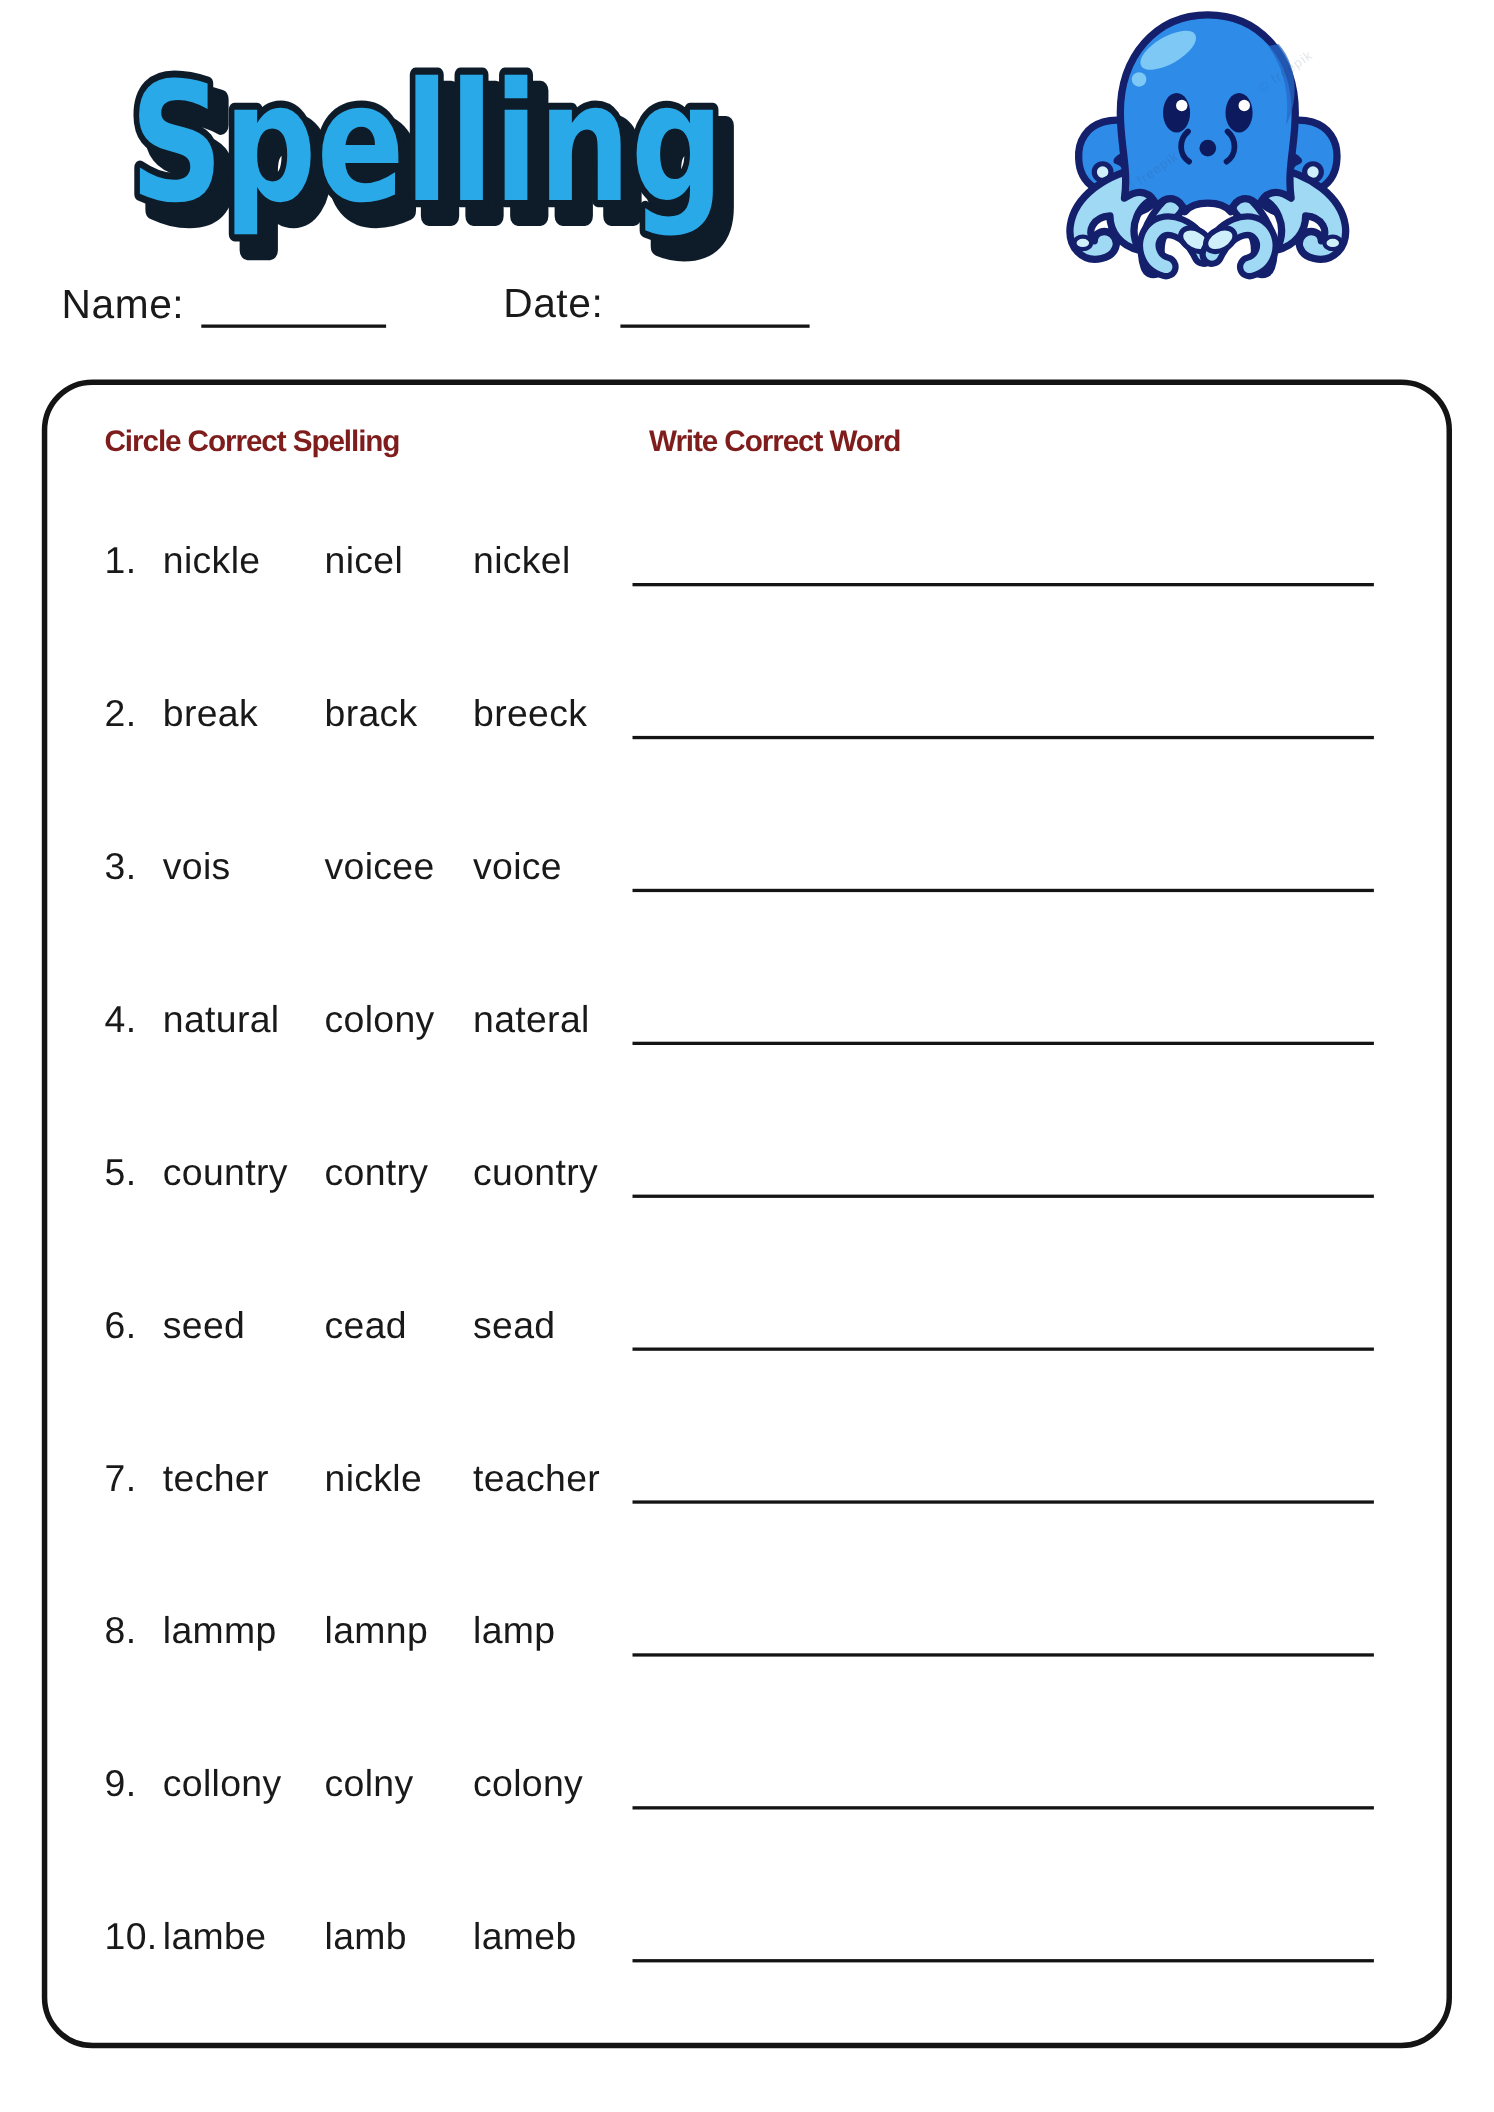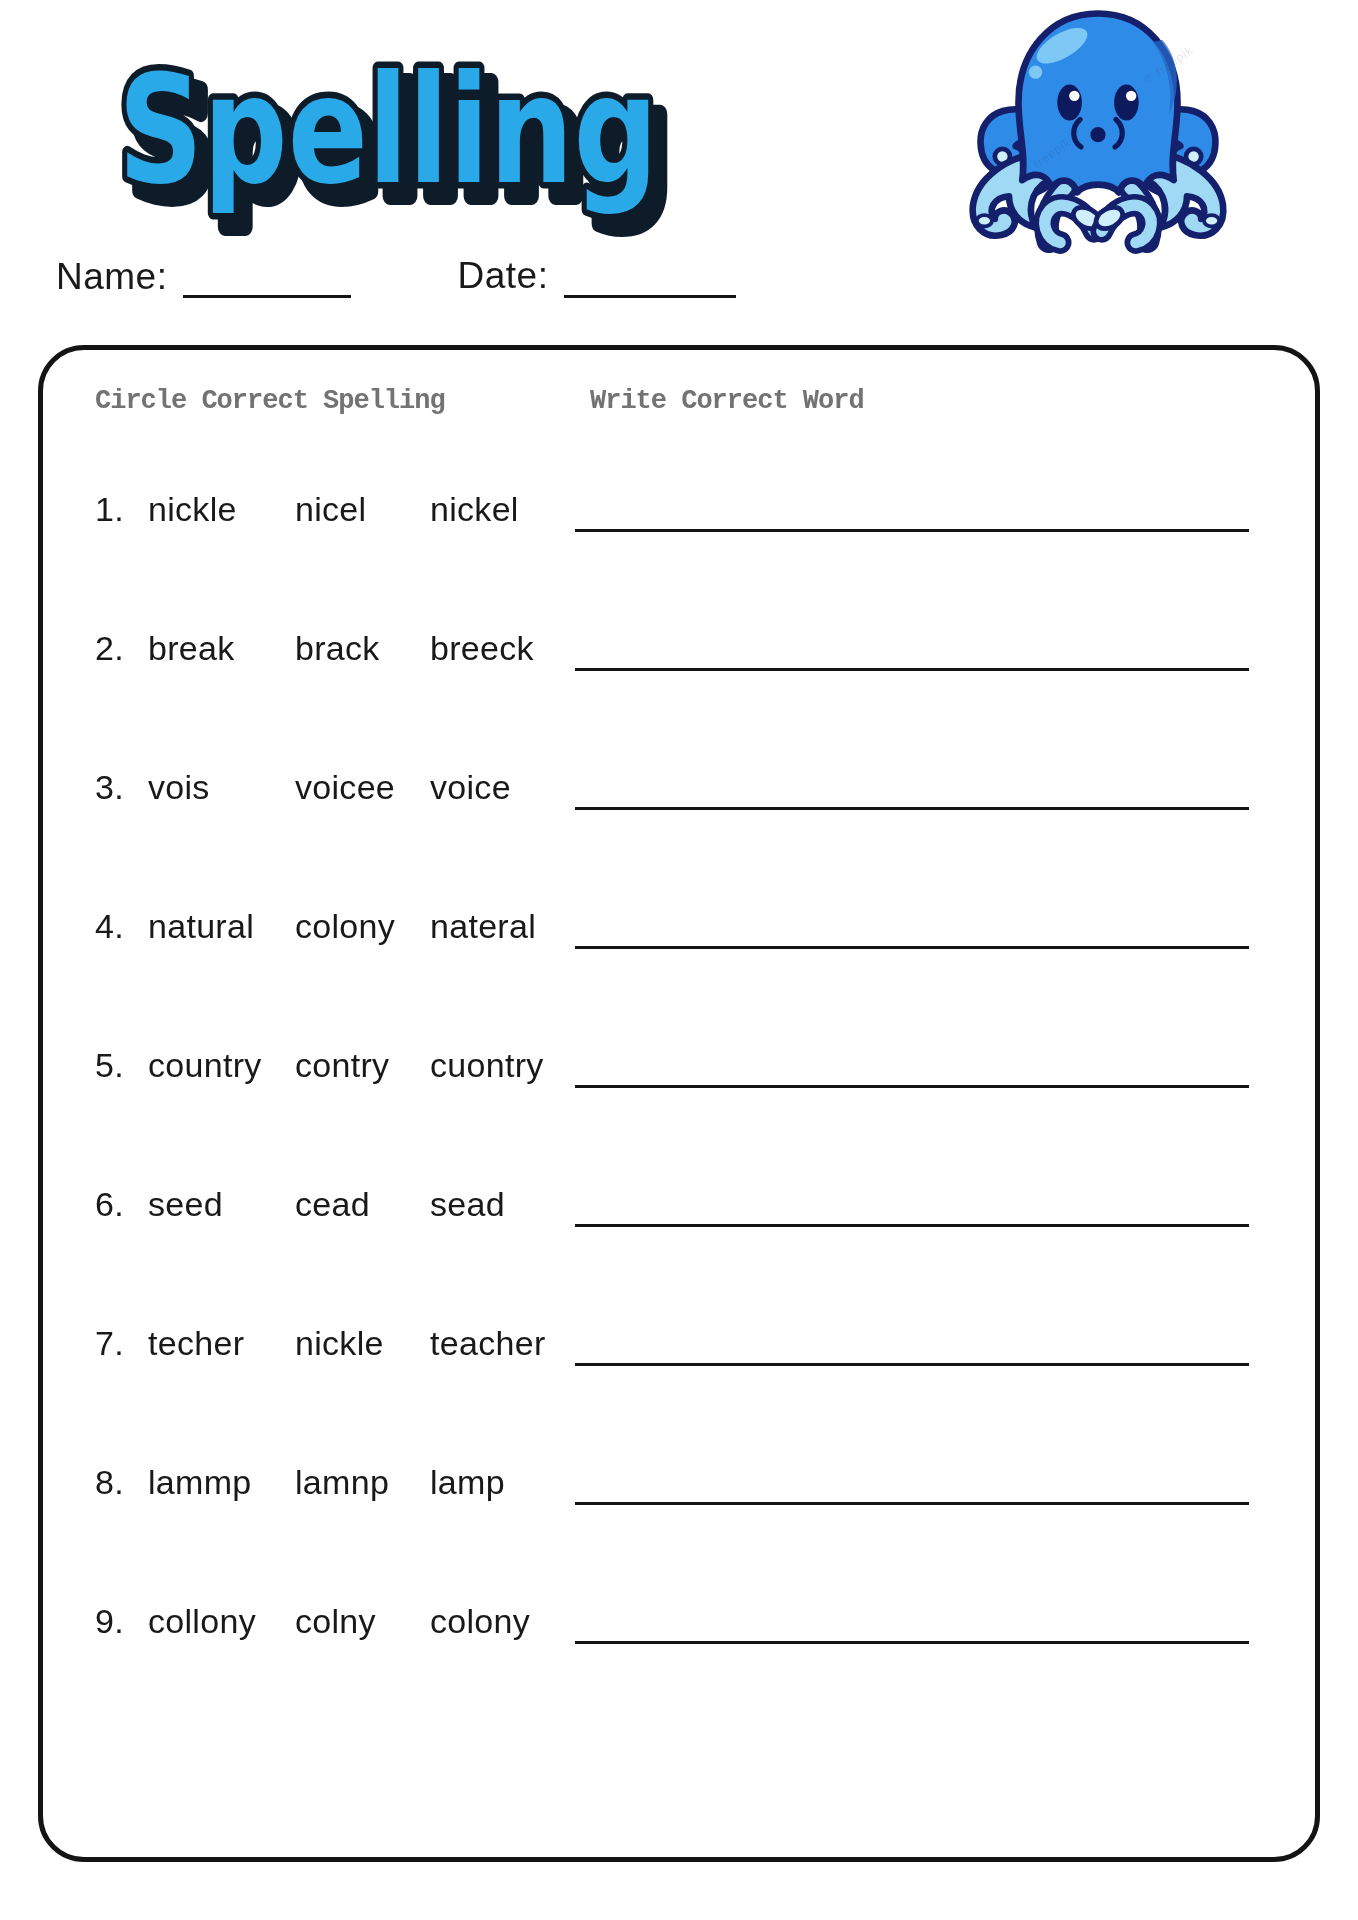--- a/index.html
+++ b/index.html
@@ -44,8 +44,8 @@
   }
   .heads{display:grid;grid-template-columns:495px auto;align-items:center;}
   .head-label{
-    font-family:Liberation Mono, monospace;font-weight:700;font-size:27px;
-    letter-spacing:-1px;color:#737373;
+    font-family:Liberation Sans, sans-serif;font-weight:700;font-size:27px;
+    letter-spacing:-1px;color:#7f1d1d;
   }
   .rows{margin-top:24px;}
   .row{

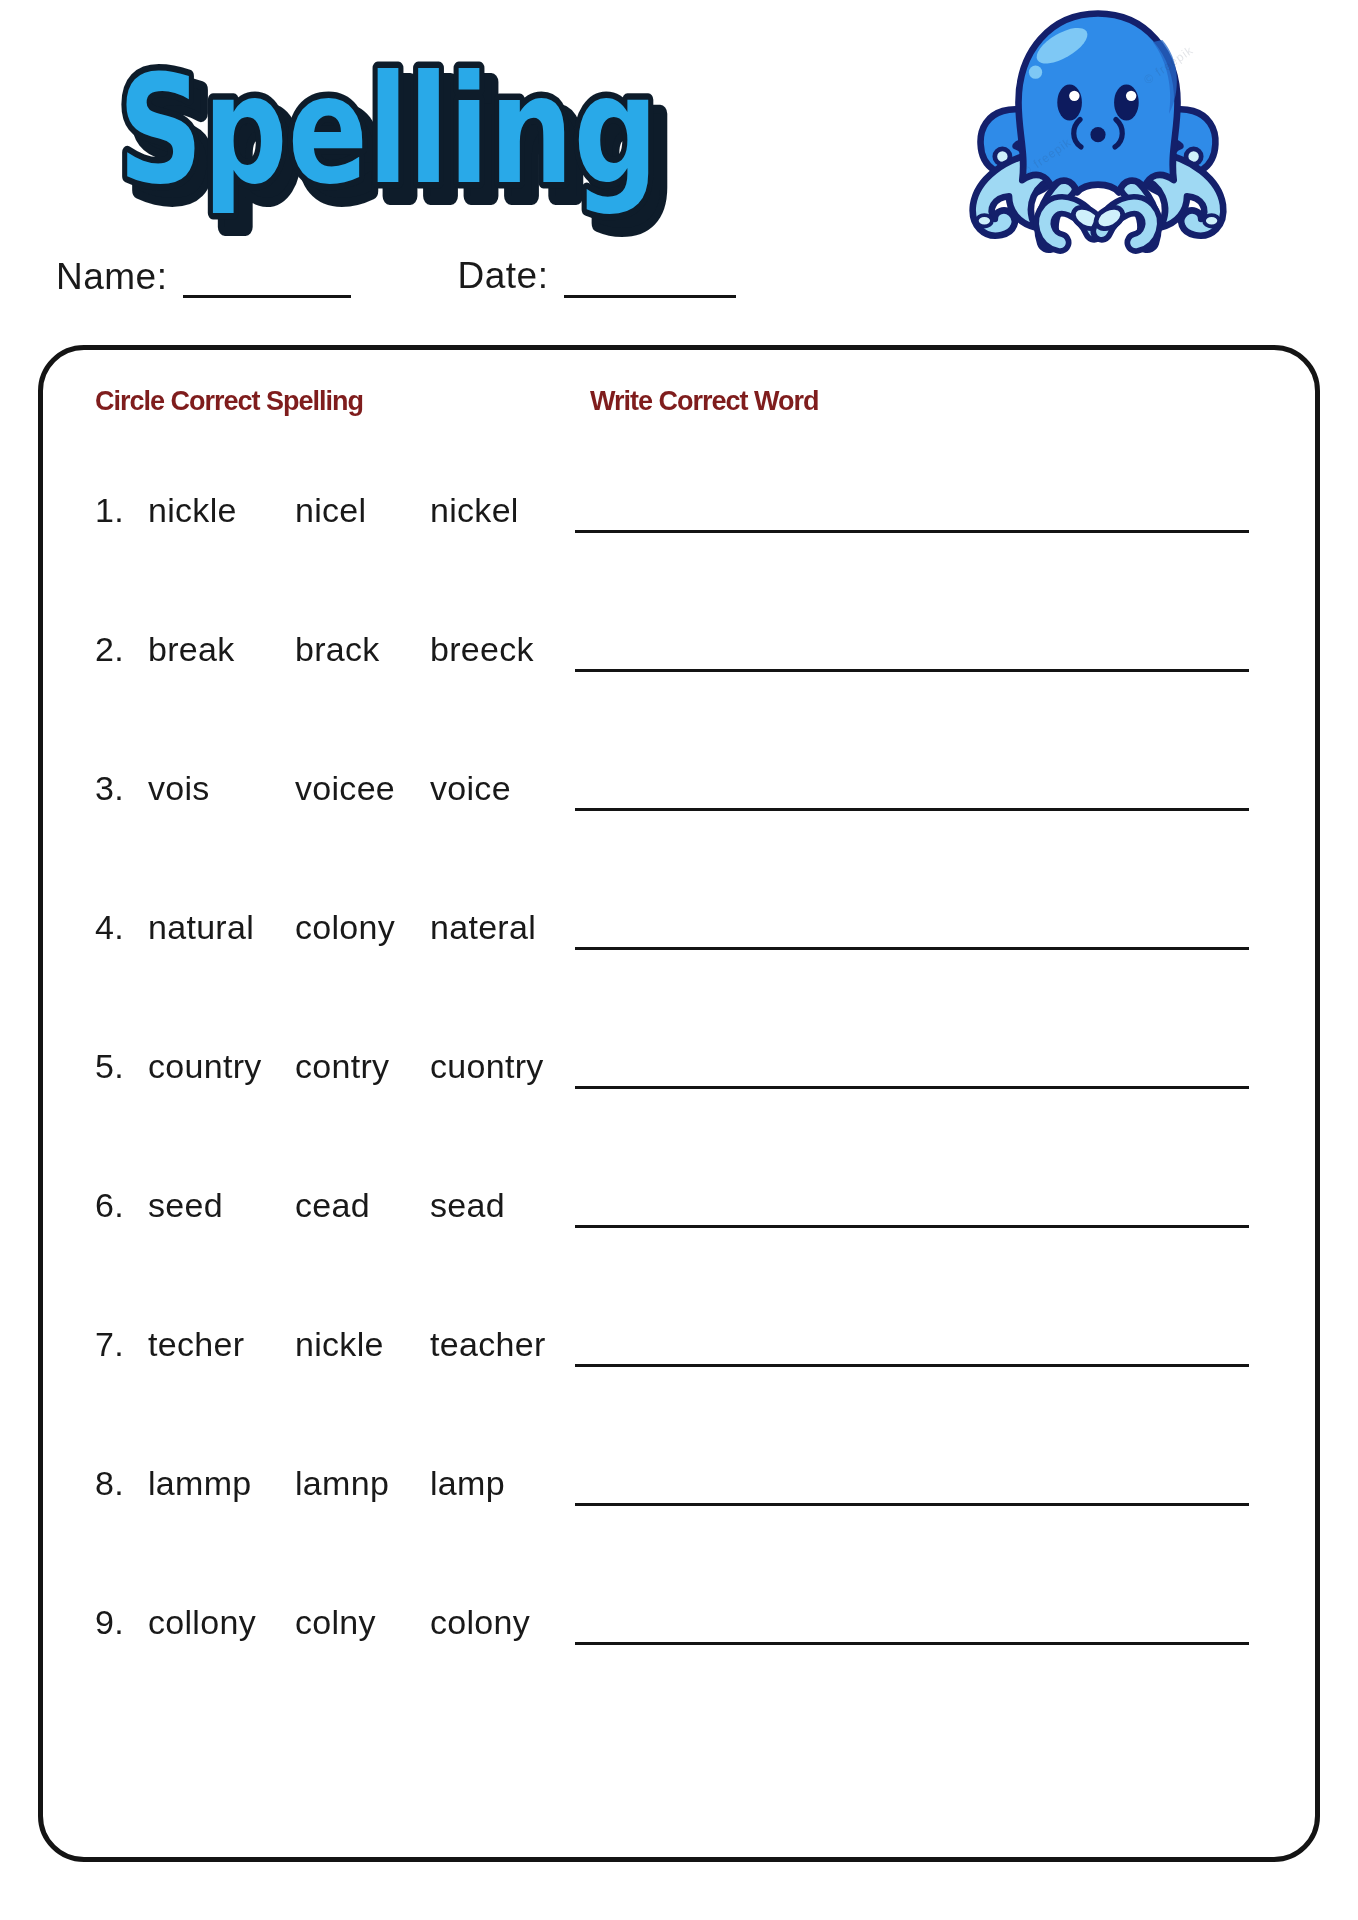--- a/index.html
+++ b/index.html
@@ -195,6 +195,13 @@
       <div class="blank"></div>
     </div>
 
+    <div class="row">
+      <span class="num">10.</span>
+      <span class="word">lambe</span>
+      <span class="word">lamb</span>
+      <span class="word">lameb</span>
+      <div class="blank"></div>
+    </div>
 
   </div>
 </div>

